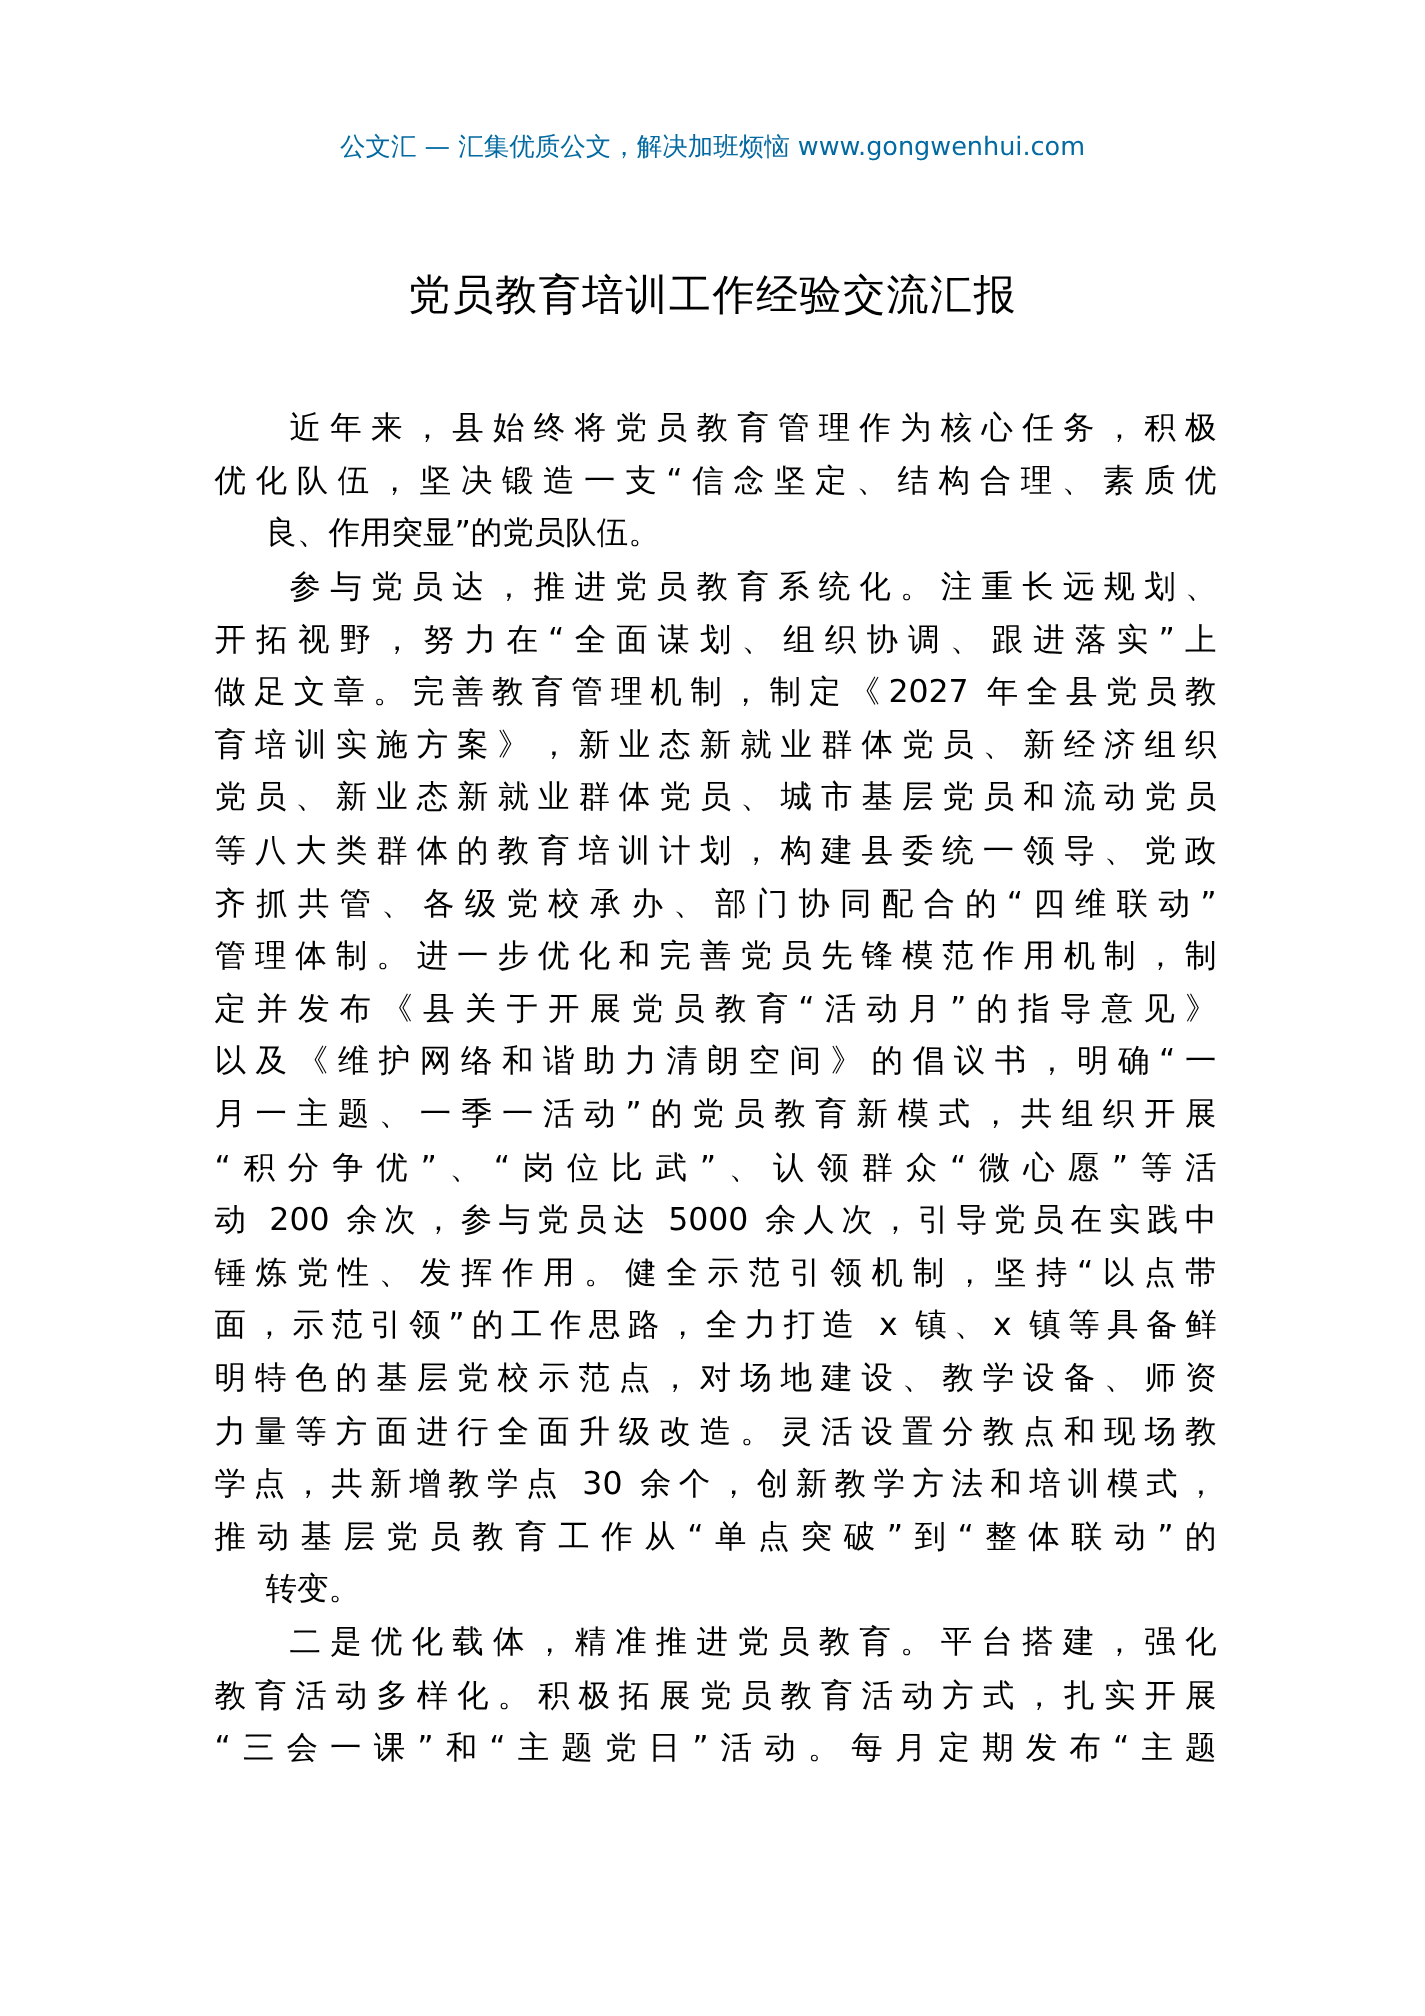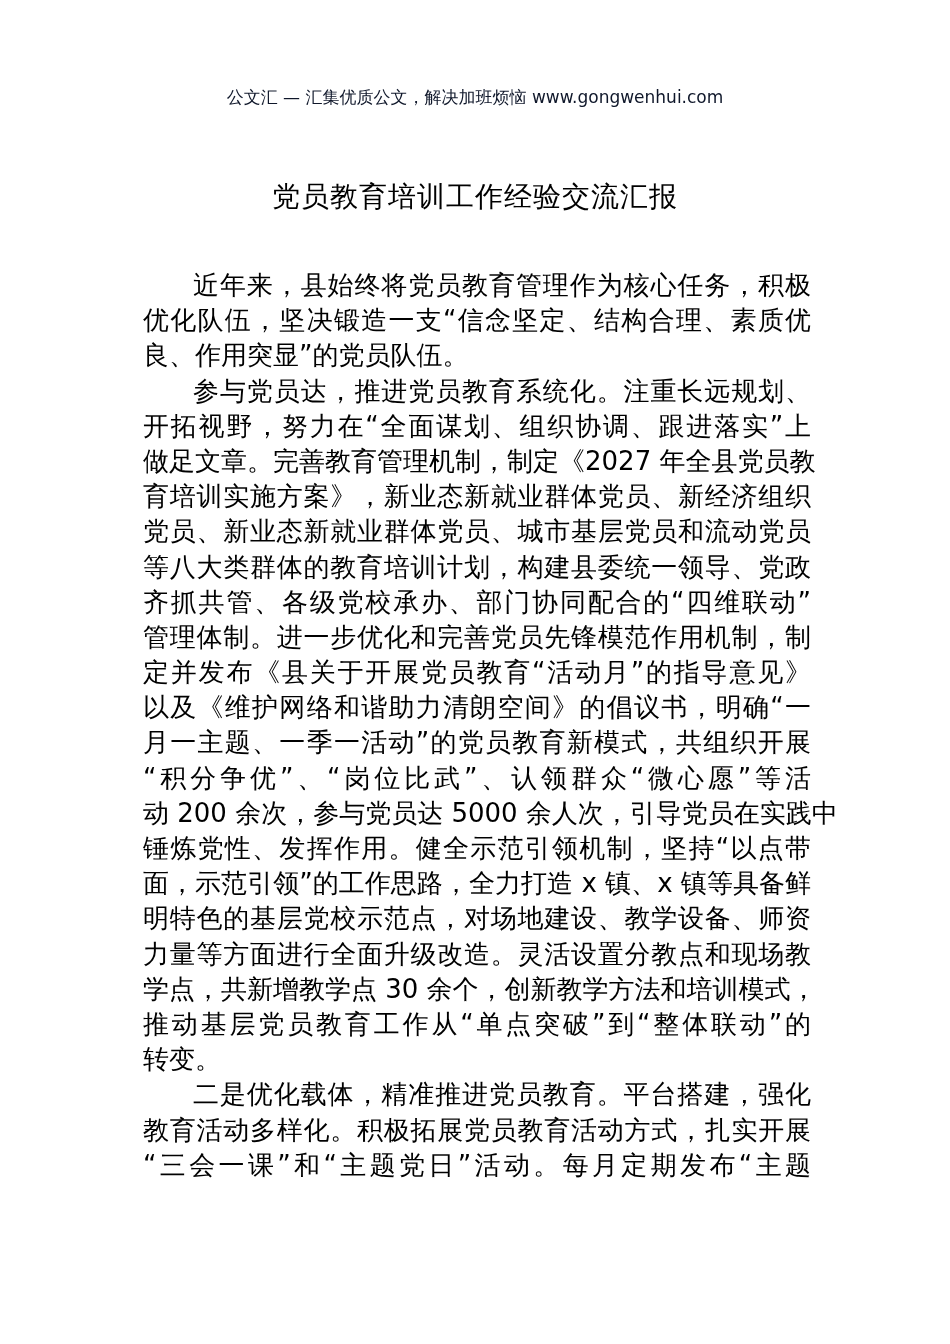--- a/index.html
+++ b/index.html
@@ -6,7 +6,7 @@
   body { width: 950px; height: 1344px; position: relative; overflow: hidden;
          font-family: "DejaVu Sans", "Liberation Sans", sans-serif; color: #000; }
   .header { position: absolute; top: 86px; left: 0; width: 950px; text-align: center;
-            font-size: 17px; color: #0f172a; letter-spacing: 0px; }
+            font-size: 17px; color: #0369a1; letter-spacing: 0px; }
   .title { position: absolute; top: 178px; left: 0; width: 950px; text-align: center;
            font-size: 28px; color: #000; letter-spacing: 1px; }
   .body { position: absolute; top: 268px; left: 143px; width: 668px; }

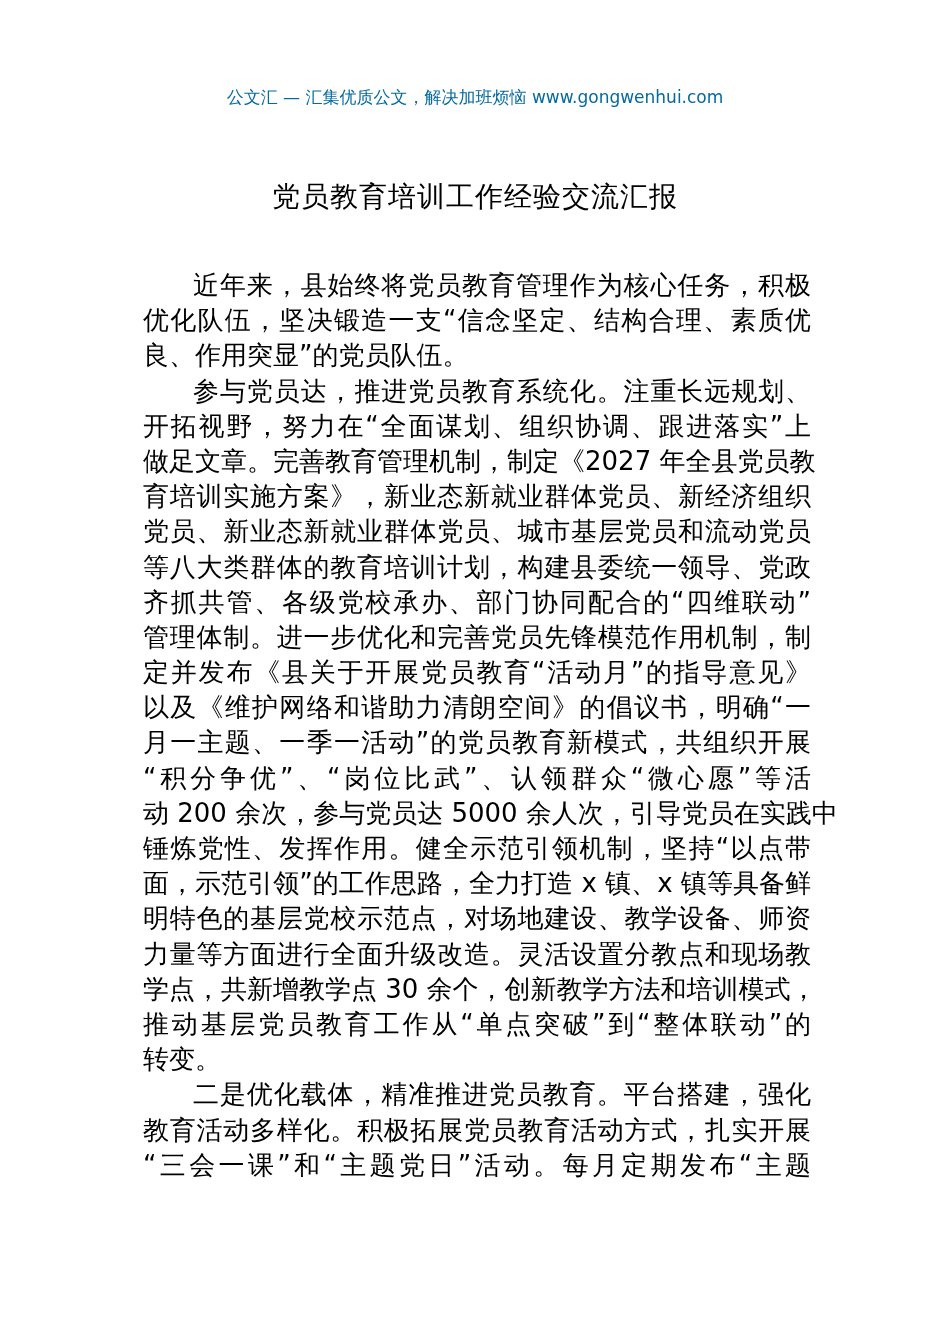--- a/index.html
+++ b/index.html
@@ -10,7 +10,7 @@
   .title { position: absolute; top: 178px; left: 0; width: 950px; text-align: center;
            font-size: 28px; color: #000; letter-spacing: 1px; }
   .body { position: absolute; top: 268px; left: 143px; width: 668px; }
-  .line { height: 35.2px; line-height: 35.2px; font-size: 26px; white-space: nowrap;
+  .line { height: 35.2px; line-height: 35.2px; font-size: 21px; white-space: nowrap;
           text-align: justify; text-align-last: justify; letter-spacing: 0px; }
   .line.last { text-align-last: left; }
   .line.indent { padding-left: 50px; }

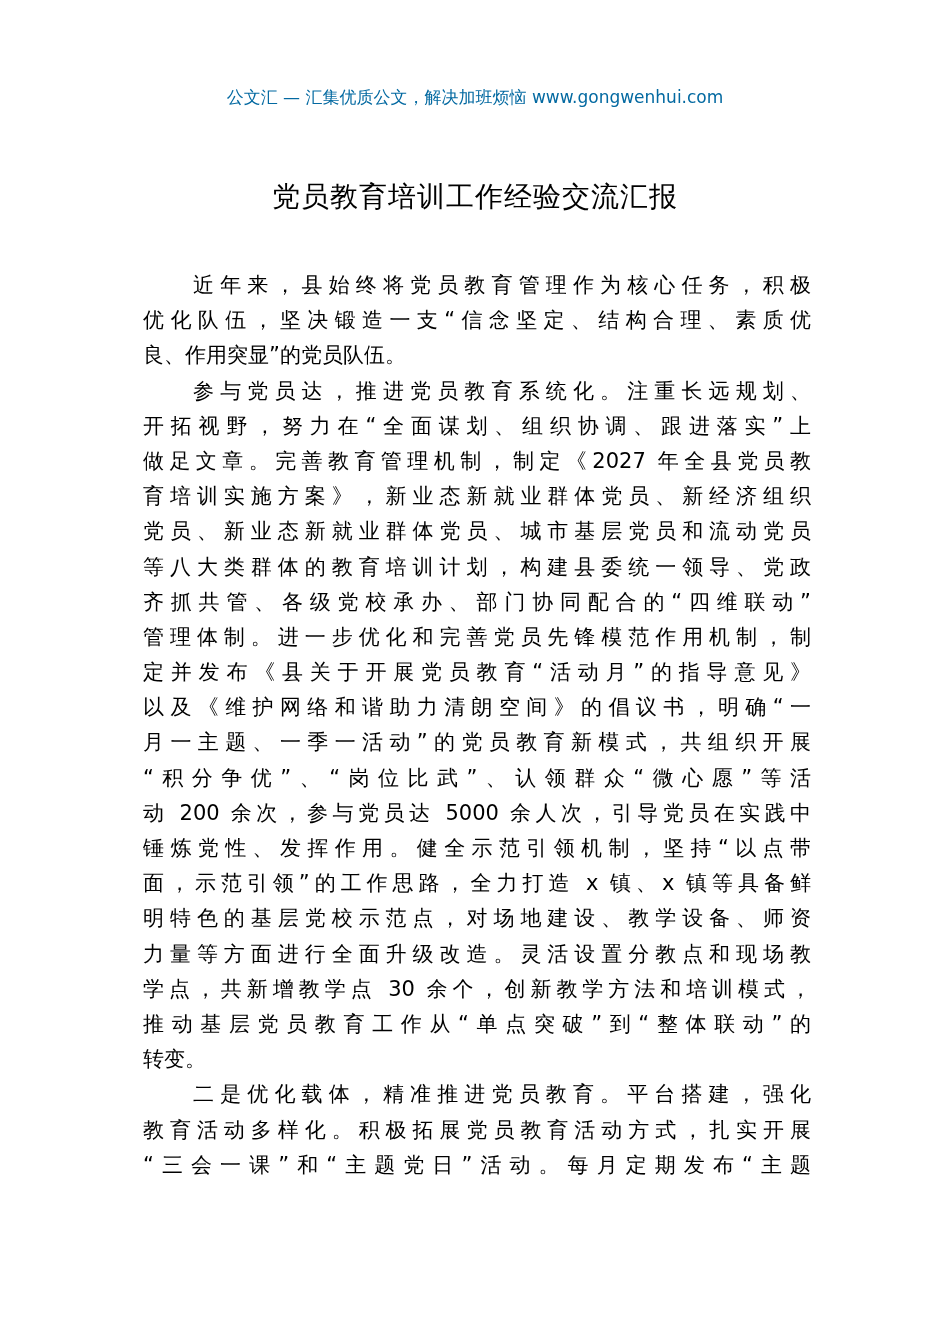--- a/index.html
+++ b/index.html
@@ -12,7 +12,7 @@
   .body { position: absolute; top: 268px; left: 143px; width: 668px; }
   .line { height: 35.2px; line-height: 35.2px; font-size: 21px; white-space: nowrap;
           text-align: justify; text-align-last: justify; letter-spacing: 0px; }
-  .line.last { text-align-last: left; }
+  .line.last { text-align-last: left; margin-left: 34px; }
   .line.indent { padding-left: 50px; }
 </style>
 </head>

